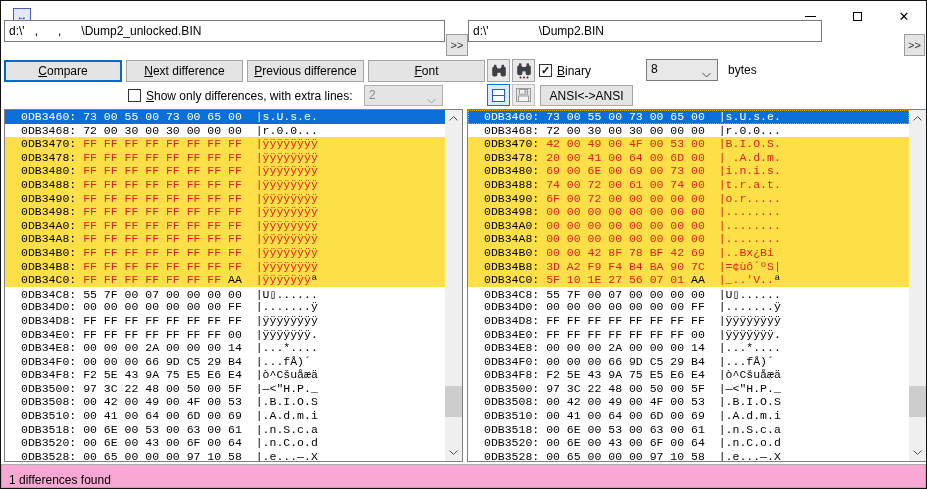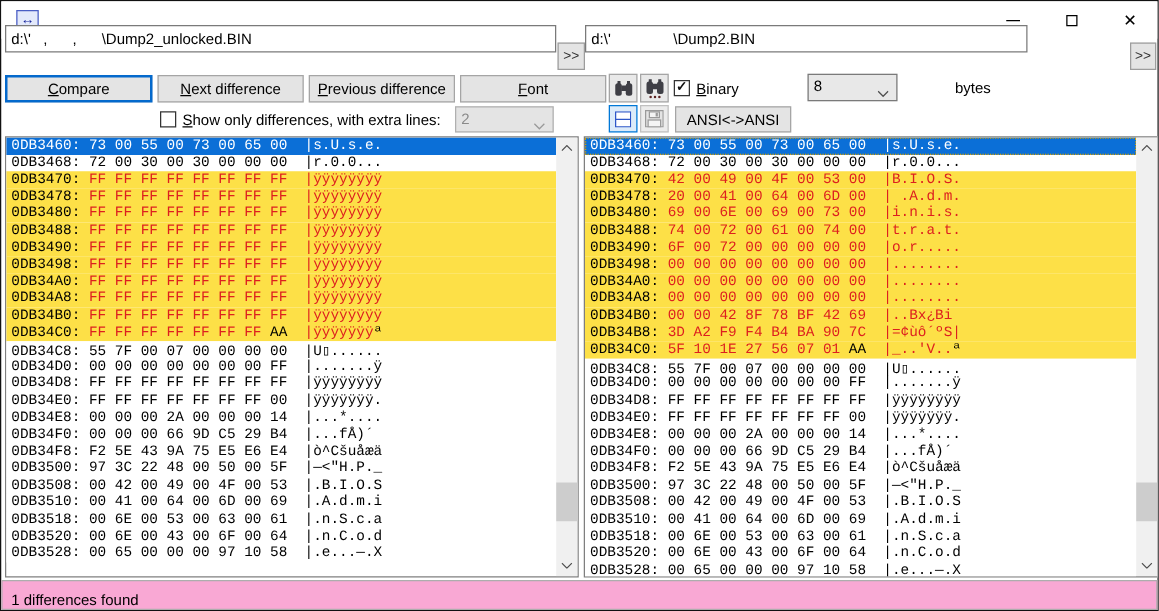--- a/index.html
+++ b/index.html
@@ -64,7 +64,7 @@
   .lbl { position:absolute; font:12px "Liberation Sans",sans-serif; white-space:pre;text-align:center; }
   .l-binary { left:556px; top:63px; }
   .l-show   { left:145px; top:88px; }
-  .l-bytes  { left:727px; top:62px;margin-left:36px; }
+  .l-bytes  { left:727px; top:62px; }
   .combo {
     position:absolute; border:1px solid #7a7a7a; background:#e8e8e8;
     font:12px "Liberation Sans",sans-serif; padding:2px 4px;

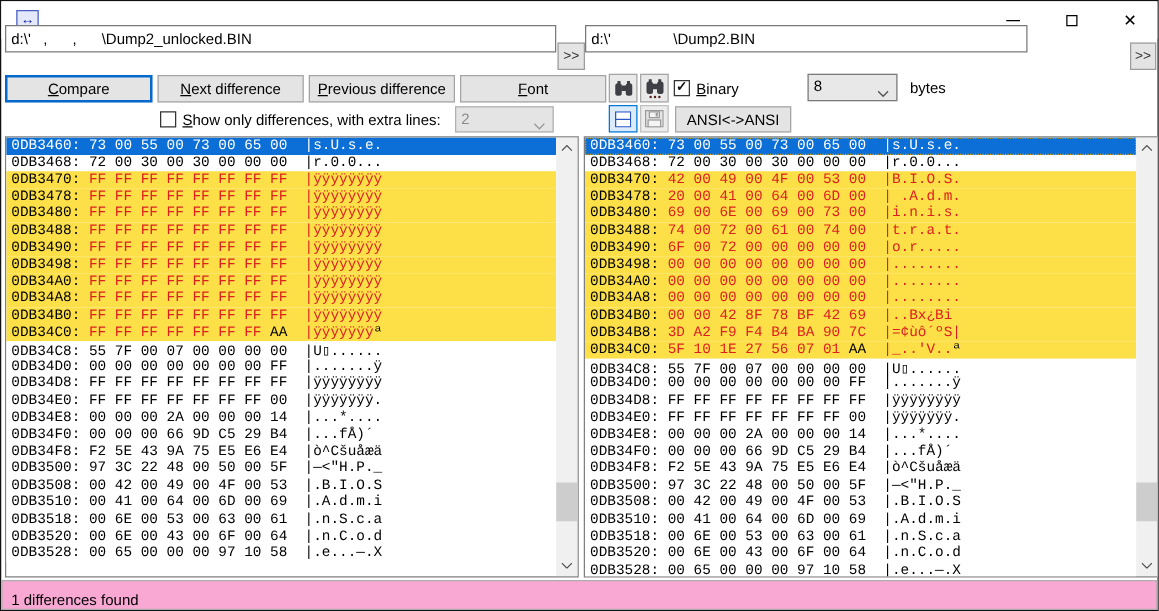--- a/index.html
+++ b/index.html
@@ -78,7 +78,7 @@
   .panel-right { left:466px; width:460px; }
   .rows { position:absolute; left:0; top:0; right:17px; bottom:0; overflow:hidden; }
   .hexrow {
-    height:13.6px; line-height:13.6px; white-space:pre; padding-left:4px;
+    height:13.6px; line-height:13.6px; white-space:pre; padding-left:16px;
     font:11.5px "Liberation Mono", monospace;
   }
   .bg-plain { background:#fff; }

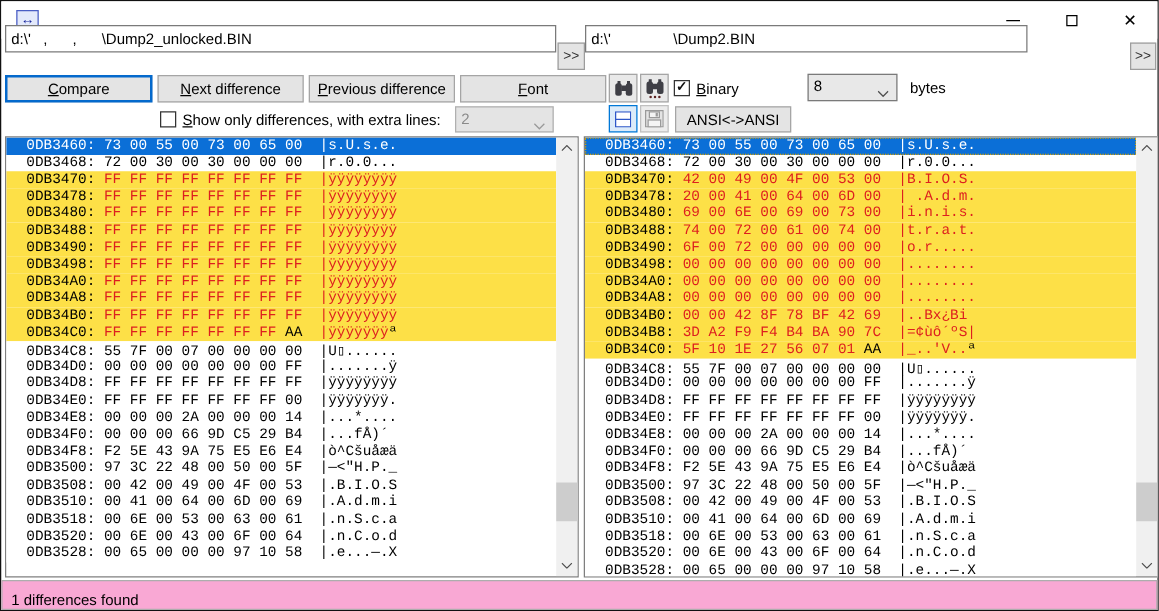--- a/index.html
+++ b/index.html
@@ -205,6 +205,7 @@
         <div class="hexrow bg-gray"><span class="addr">0DB34A0: </span><span class="c-r">FF FF FF FF FF FF FF FF</span><span>  </span><span class="c-r">|ÿÿÿÿÿÿÿÿ</span></div>
         <div class="hexrow bg-gray"><span class="addr">0DB34A8: </span><span class="c-r">FF FF FF FF FF FF FF FF</span><span>  </span><span class="c-r">|ÿÿÿÿÿÿÿÿ</span></div>
         <div class="hexrow bg-gray"><span class="addr">0DB34B0: </span><span class="c-r">FF FF FF FF FF FF FF FF</span><span>  </span><span class="c-r">|ÿÿÿÿÿÿÿÿ</span></div>
+        <div class="hexrow bg-gray"><span class="addr">0DB34B8: </span><span class="c-r">FF FF FF FF FF FF FF FF</span><span>  </span><span class="c-r">|ÿÿÿÿÿÿÿÿ</span></div>
         <div class="hexrow bg-gray"><span class="addr">0DB34C0: </span><span class="c-r">FF FF FF FF FF FF FF</span><span class="c-k"> AA</span><span>  </span><span class="c-r">|ÿÿÿÿÿÿÿ</span><span class="c-k">ª</span></div>
         <div class="hexrow bg-plain"><span class="addr">0DB34C8: </span><span class="c-k">55 7F 00 07 00 00 00 00</span><span>  </span><span class="c-k">|U▯......</span></div>
         <div class="hexrow bg-plain"><span class="addr">0DB34D0: </span><span class="c-k">00 00 00 00 00 00 00 FF</span><span>  </span><span class="c-k">|.......ÿ</span></div>

